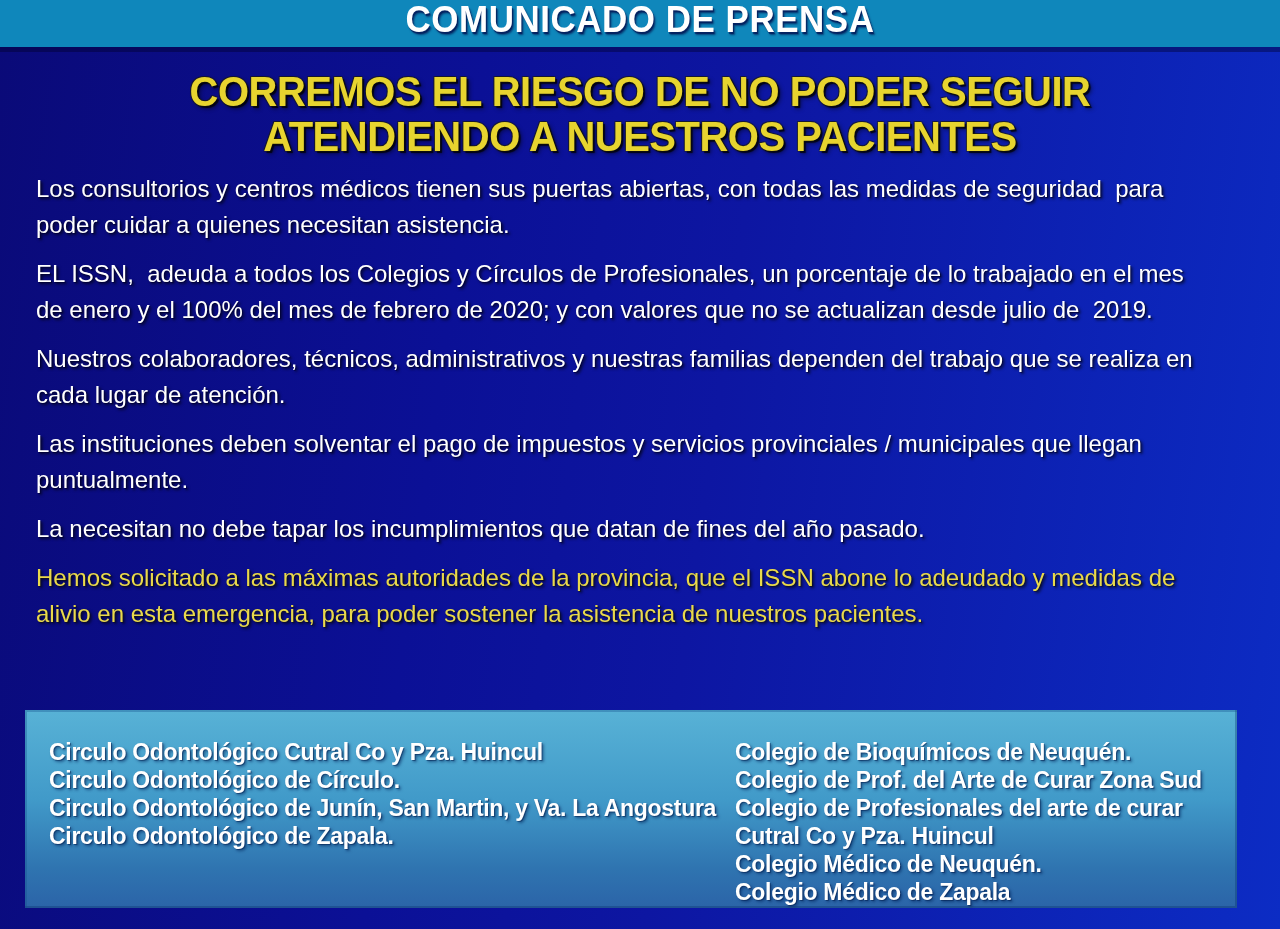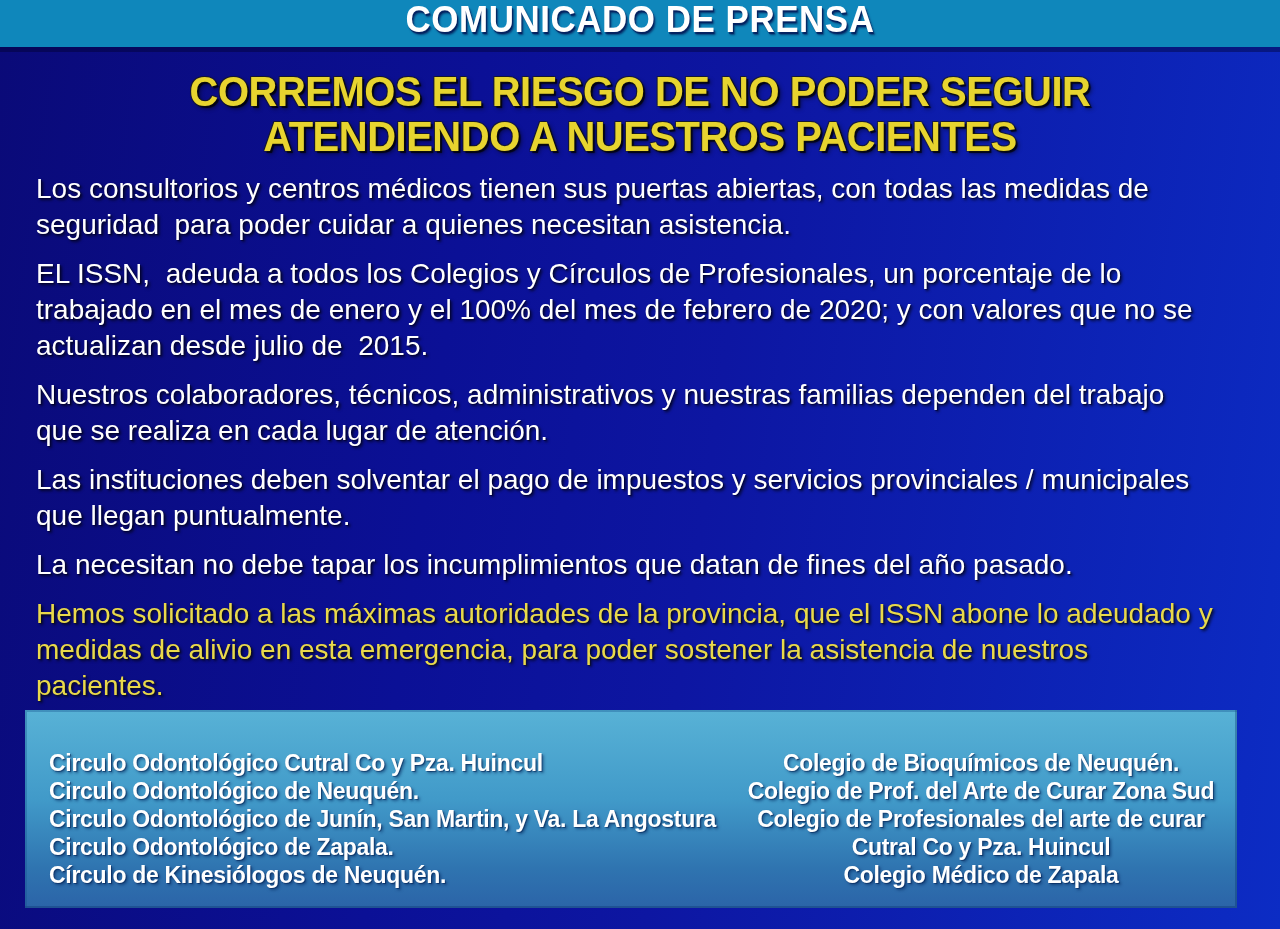--- a/index.html
+++ b/index.html
@@ -68,7 +68,7 @@
   }
   .para {
     color: #ffffff;
-    font-size: 28px;
+    font-size: 24px;
     line-height: 36px;
     margin-bottom: 13px;
     white-space: pre-wrap;

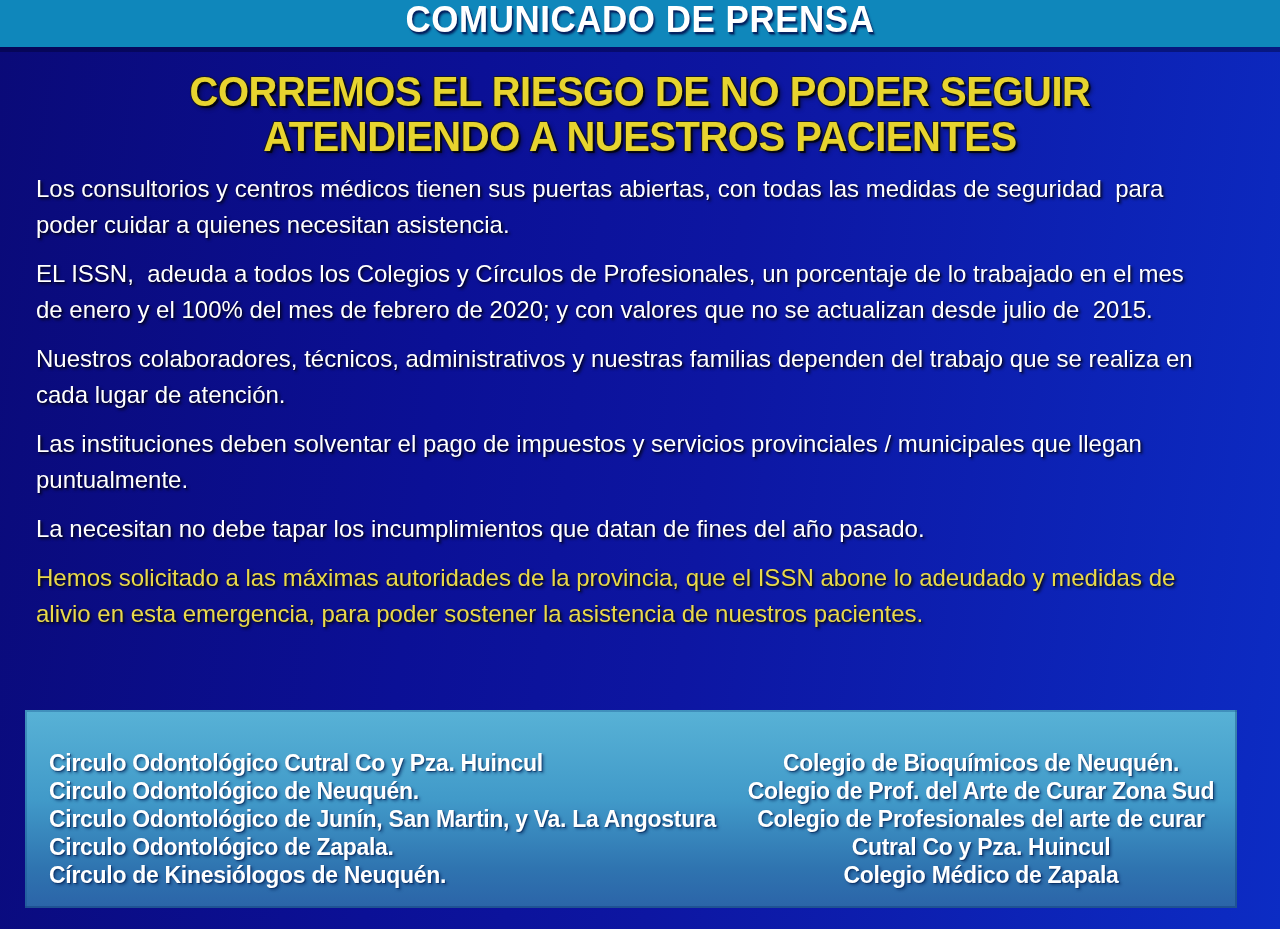--- a/index.html
+++ b/index.html
@@ -122,7 +122,7 @@
 
   <div class="content">
     <p class="para">Los consultorios y centros médicos tienen sus puertas abiertas, con todas las medidas de seguridad  para poder cuidar a quienes necesitan asistencia.</p>
-    <p class="para">EL ISSN,  adeuda a todos los Colegios y Círculos de Profesionales, un porcentaje de lo trabajado en el mes de enero y el 100% del mes de febrero de 2020; y con valores que no se actualizan desde julio de  2015.</p>
+    <p class="para">EL ISSN,  adeuda a todos los Colegios y Círculos de Profesionales, un porcentaje de lo trabajado en el mes de enero y el 100% del mes de febrero de 2020; y con valores que no se actualizan desde julio de  2019.</p>
     <p class="para">Nuestros colaboradores, técnicos, administrativos y nuestras familias dependen del trabajo que se realiza en cada lugar de atención.</p>
     <p class="para">Las instituciones deben solventar el pago de impuestos y servicios provinciales / municipales que llegan puntualmente.</p>
     <p class="para">La necesitan no debe tapar los incumplimientos que datan de fines del año pasado.</p>

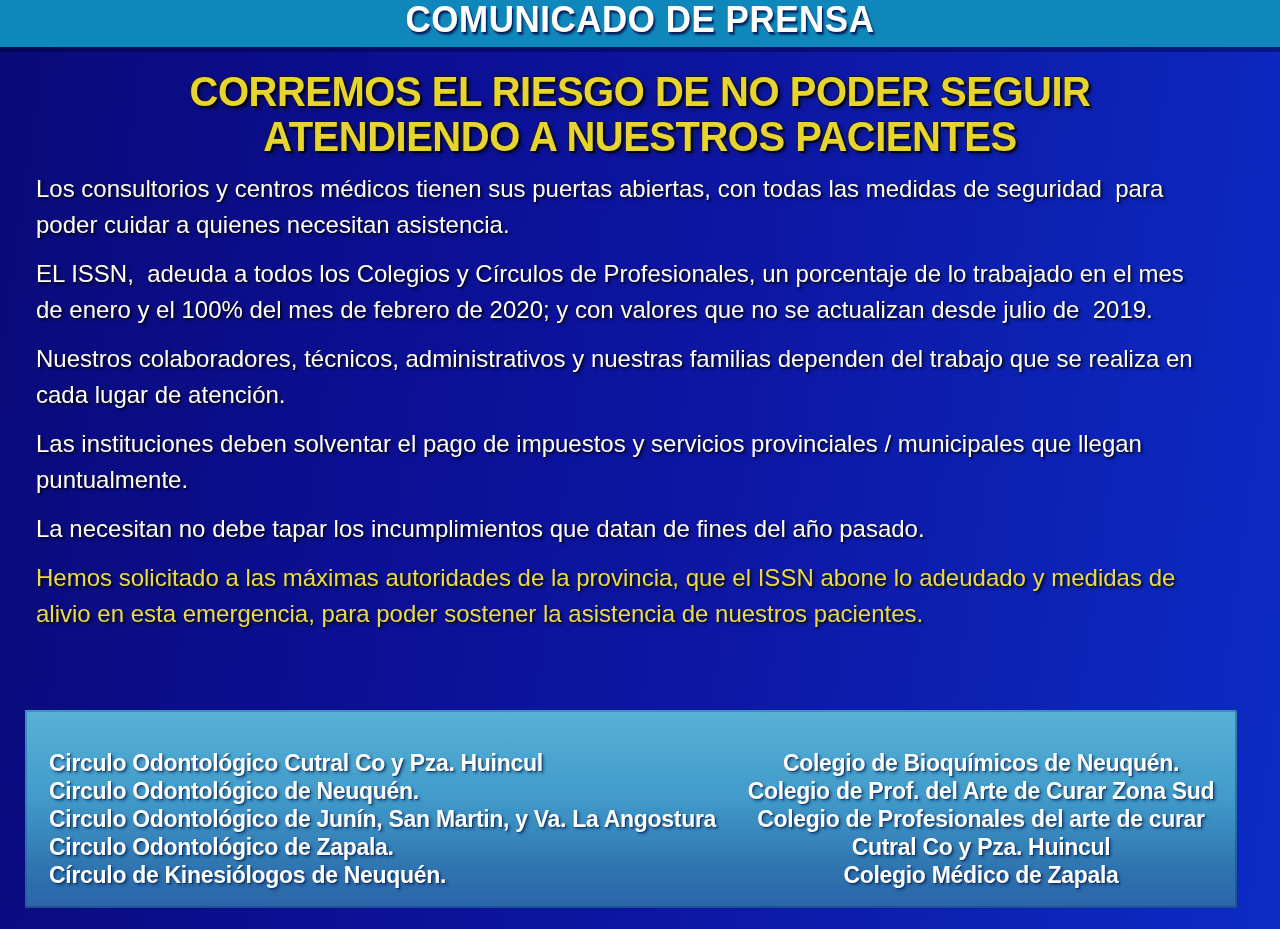--- a/index.html
+++ b/index.html
@@ -91,7 +91,7 @@
       inset 2px 2px 0 rgba(20, 80, 140, 0.35),
       inset -2px -2px 0 rgba(10, 50, 110, 0.35);
     display: flex;
-    padding: 39px 10px 0 24px;
+    padding: 28px 10px 0 24px;
   }
   .sign-col-left  { width: 686px; flex: 0 0 auto; }
   .sign-col-right { flex: 1 1 auto; text-align: center; }

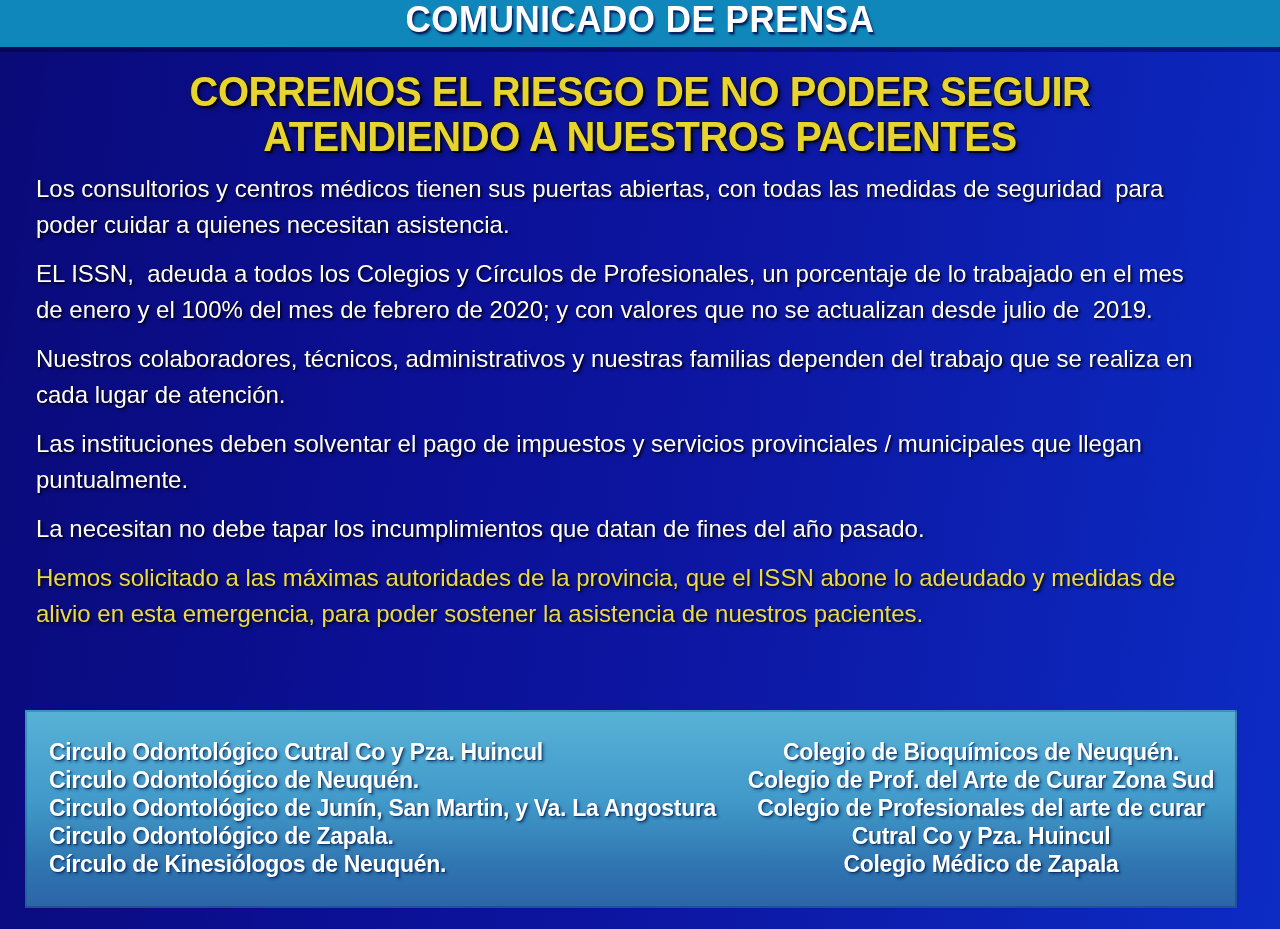--- a/index.html
+++ b/index.html
@@ -94,7 +94,7 @@
     padding: 28px 10px 0 24px;
   }
   .sign-col-left  { width: 686px; flex: 0 0 auto; }
-  .sign-col-right { flex: 1 1 auto; text-align: center; }
+  .sign-col-right { flex: 1 1 auto; }
   .sig-line {
     color: #ffffff;
     font-size: 23px;

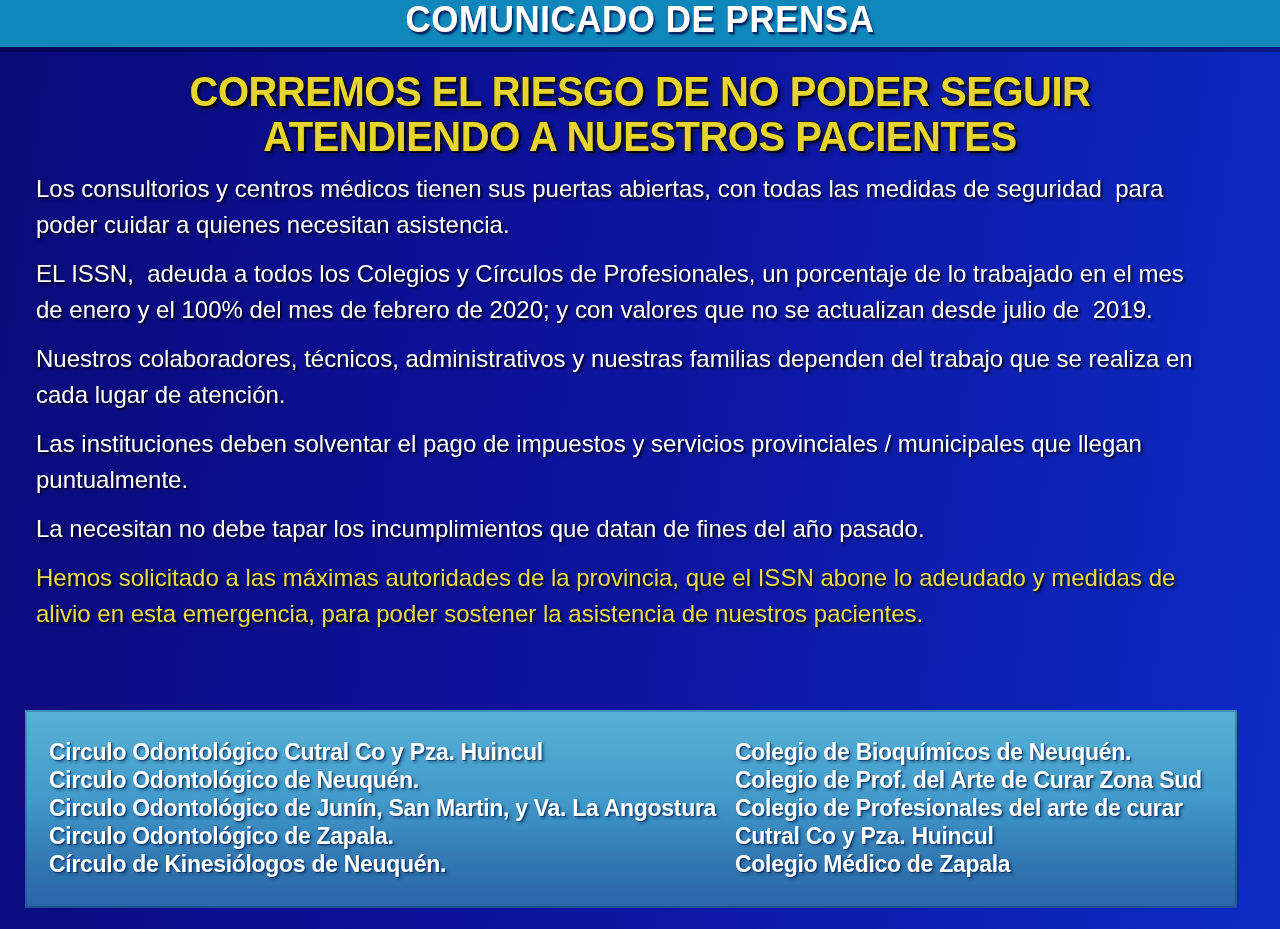--- a/index.html
+++ b/index.html
@@ -132,7 +132,7 @@
   <div class="sign-box">
     <div class="sign-col-left">
       <div class="sig-line">Circulo Odontológico Cutral Co y Pza. Huincul</div>
-      <div class="sig-line">Circulo Odontológico de Neuquén.</div>
+      <div class="sig-line">Circulo Odontológico de Círculo.</div>
       <div class="sig-line">Circulo Odontológico de Junín, San Martin, y Va. La Angostura</div>
       <div class="sig-line">Circulo Odontológico de Zapala.</div>
       <div class="sig-line">Círculo de Kinesiólogos de Neuquén.</div>

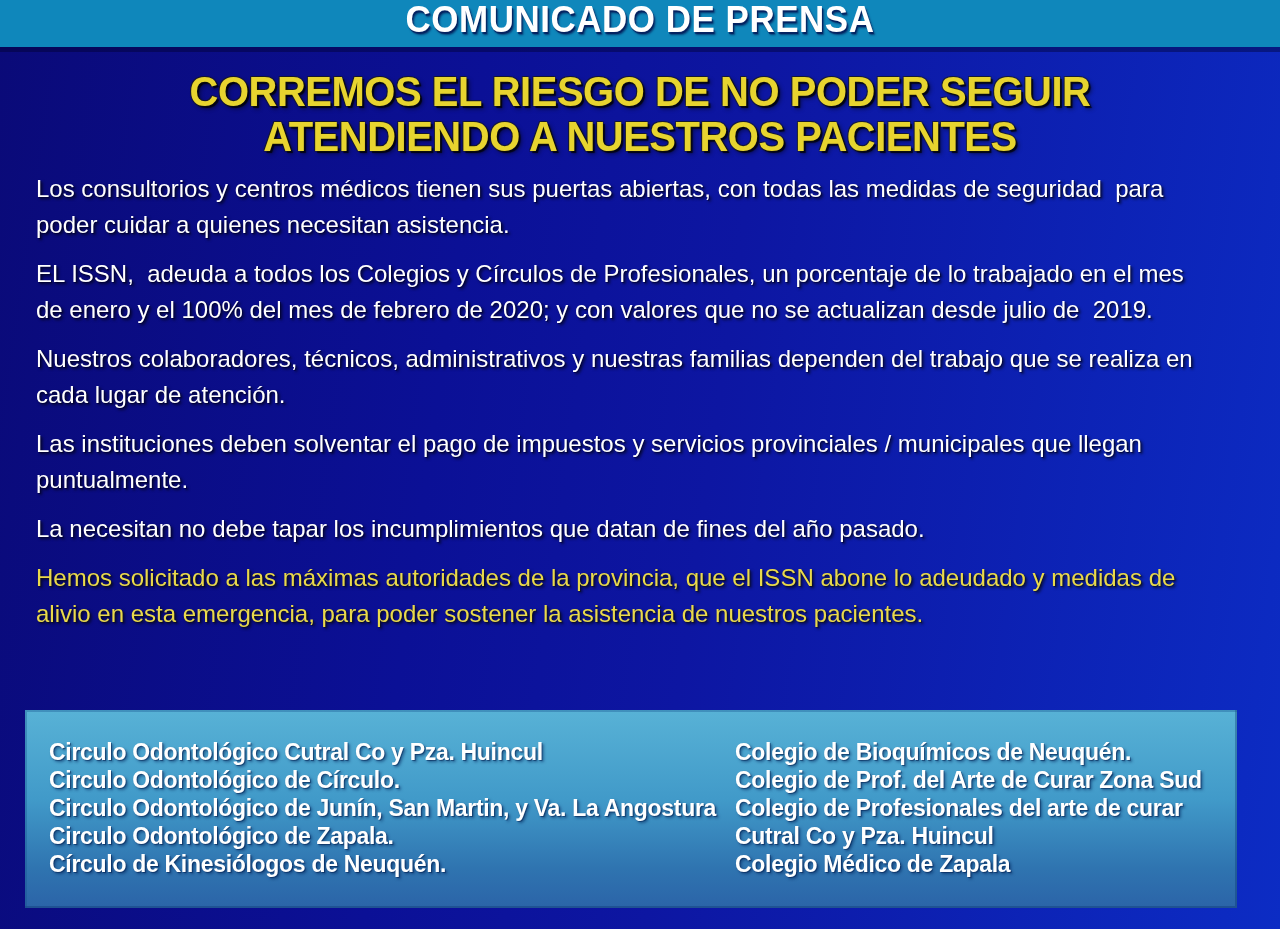--- a/index.html
+++ b/index.html
@@ -135,7 +135,6 @@
       <div class="sig-line">Circulo Odontológico de Círculo.</div>
       <div class="sig-line">Circulo Odontológico de Junín, San Martin, y Va. La Angostura</div>
       <div class="sig-line">Circulo Odontológico de Zapala.</div>
-      <div class="sig-line">Círculo de Kinesiólogos de Neuquén.</div>
     </div>
     <div class="sign-col-right">
       <div class="sig-line">Colegio de Bioquímicos de Neuquén.</div>

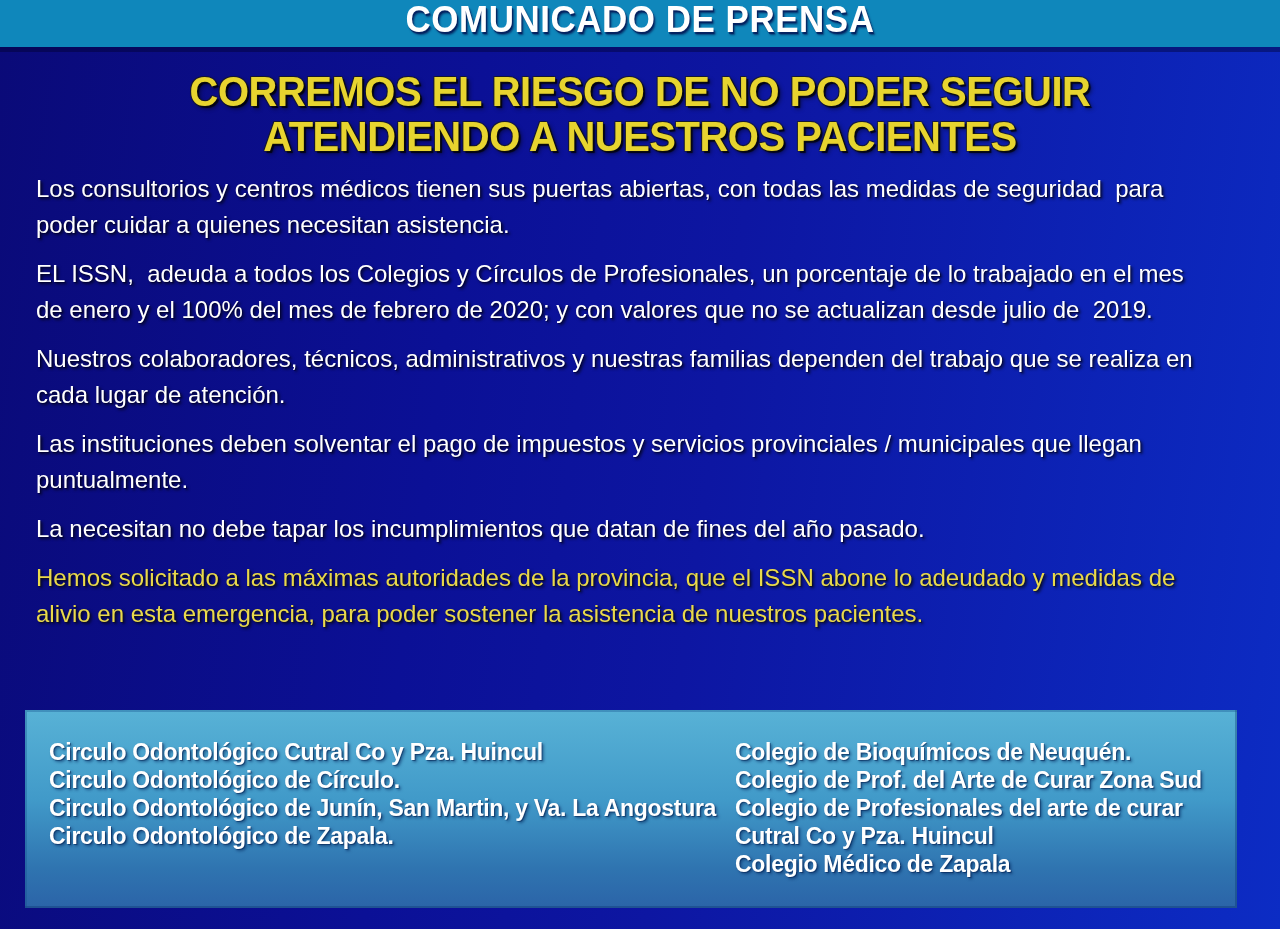--- a/index.html
+++ b/index.html
@@ -141,6 +141,7 @@
       <div class="sig-line">Colegio de Prof. del Arte de Curar Zona Sud</div>
       <div class="sig-line">Colegio de Profesionales del arte de curar</div>
       <div class="sig-line">Cutral Co y Pza. Huincul</div>
+      <div class="sig-line">Colegio Médico de Neuquén.</div>
       <div class="sig-line">Colegio Médico de Zapala</div>
     </div>
   </div>

